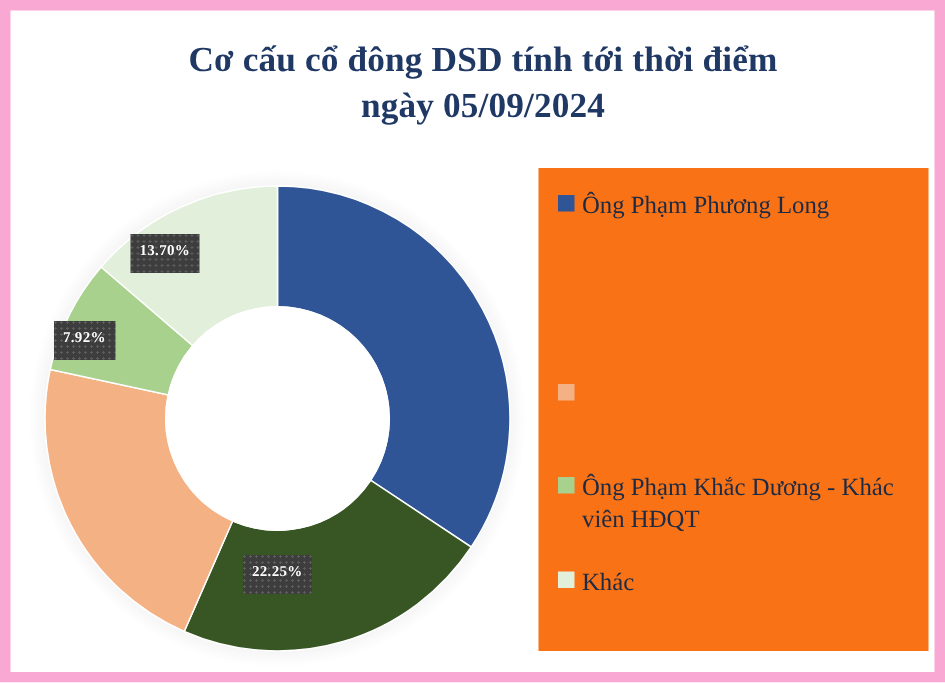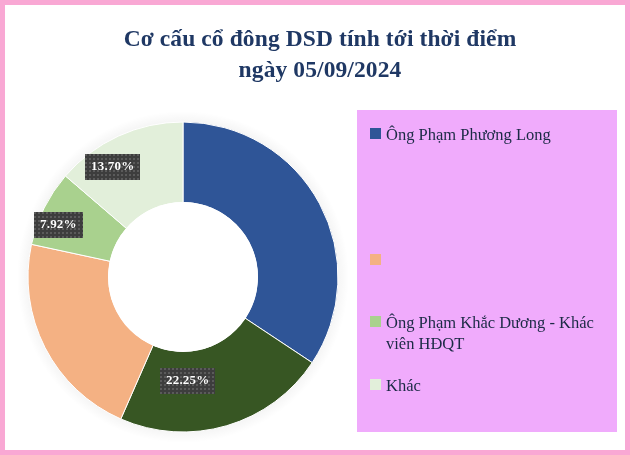--- a/index.html
+++ b/index.html
@@ -15,7 +15,7 @@
     overflow: hidden;
     font-family: "Liberation Serif", "DejaVu Serif", serif;
     box-sizing: border-box;
-    border: 5px solid #f9a8d4;
+    border: 7px solid #f9a8d4;
   }
 
   

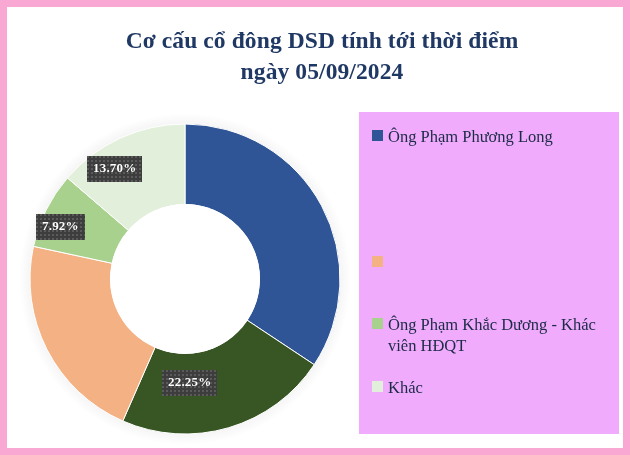--- a/index.html
+++ b/index.html
@@ -75,7 +75,7 @@
     top: 105px;
     width: 260px;
     height: 322px;
-    background: #f0abfc;
+    background: #f97316;
   }
   .legend-item {
     position: absolute;

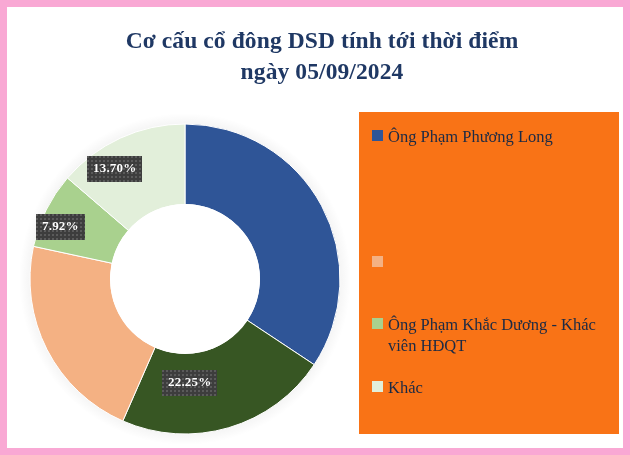--- a/index.html
+++ b/index.html
@@ -59,7 +59,7 @@
     background-size: 4px 4px;
     color: #ffffff;
     font-weight: bold;
-    font-size: 13px;
+    font-size: 10px;
     line-height: 14.5px;
     padding: 5px 6px 6px 6px;
     white-space: nowrap;

